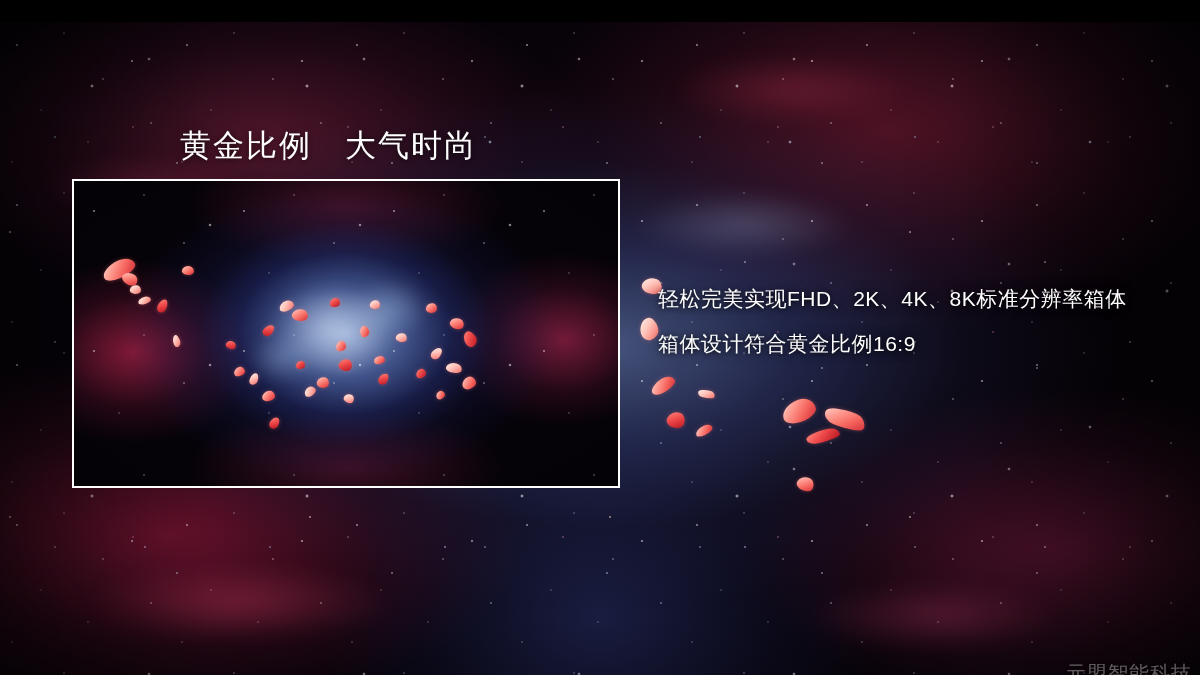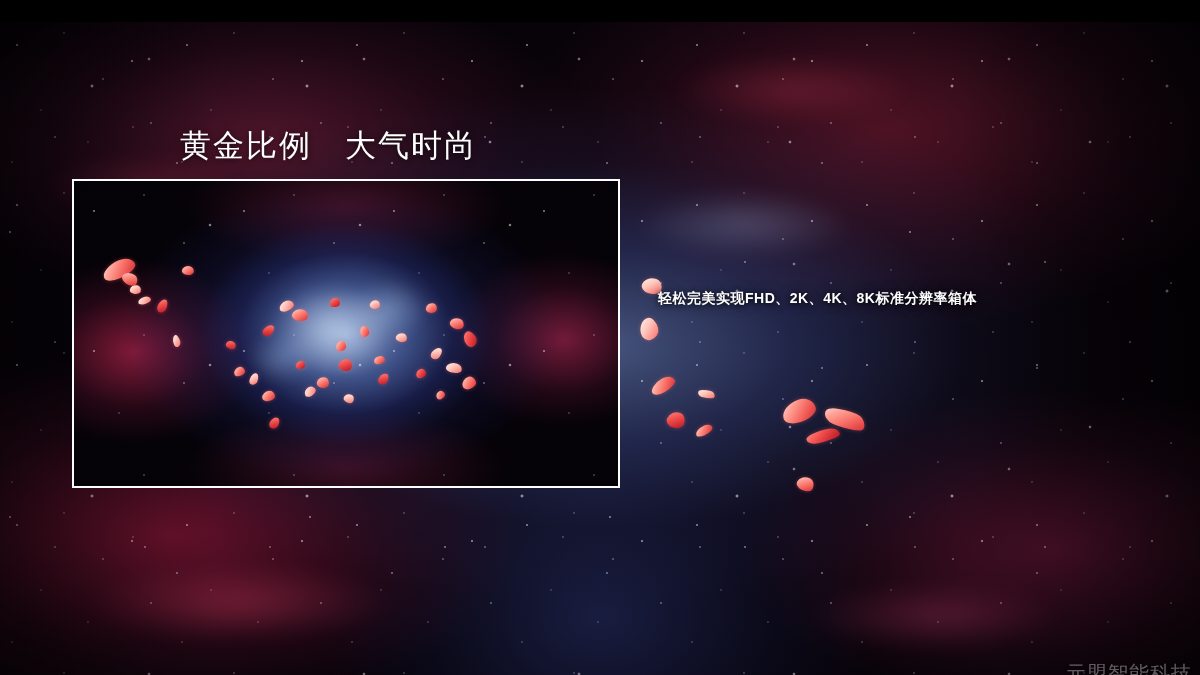--- a/index.html
+++ b/index.html
@@ -153,12 +153,11 @@
   }
   #body-text .line{
     color:#ffffff;
-    font-size:14px;
+    font-size:21px;
     letter-spacing:.5px;
     line-height:45px;
     white-space:pre;
     text-shadow:0 1px 5px rgba(0,0,0,.8), 0 0 12px rgba(0,0,0,.5);
-    font-weight:bold;
   }
   #watermark{
     position:absolute;right:8px;bottom:10px;

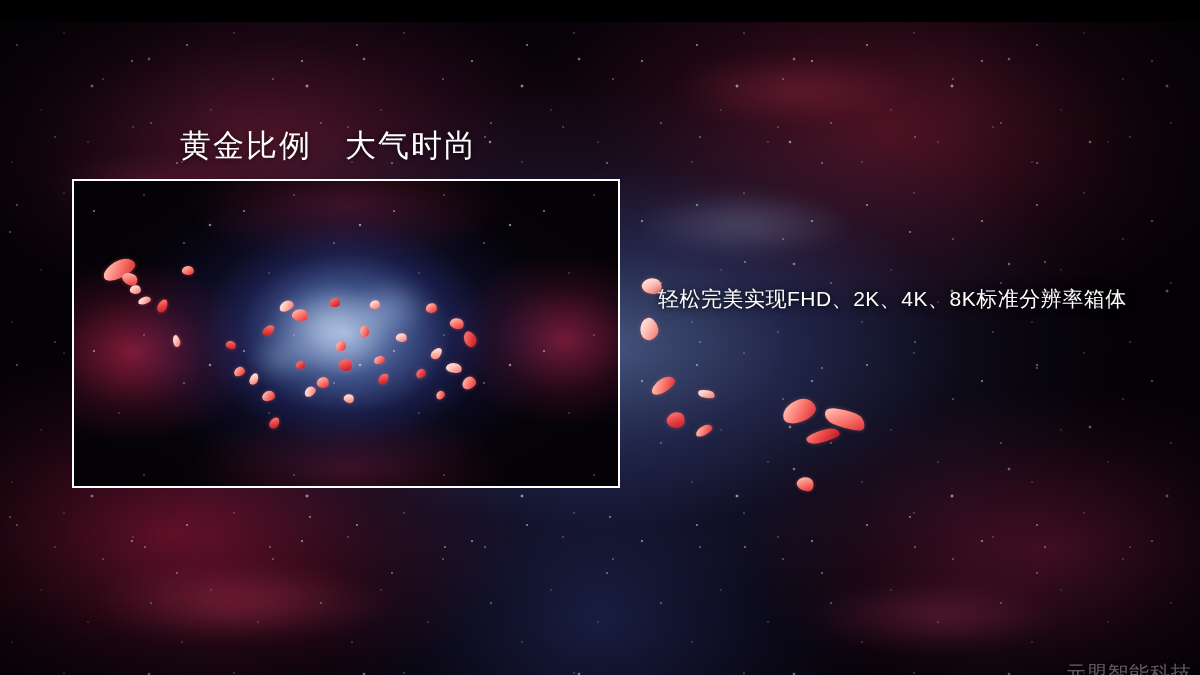--- a/index.html
+++ b/index.html
@@ -239,6 +239,7 @@
 
   <div id="body-text">
     <div class="line">轻松完美实现FHD、2K、4K、8K标准分辨率箱体</div>
+    <div class="line">箱体设计符合黄金比例16:9</div>
   </div>
 
   <div id="watermark">元盟智能科技</div>

